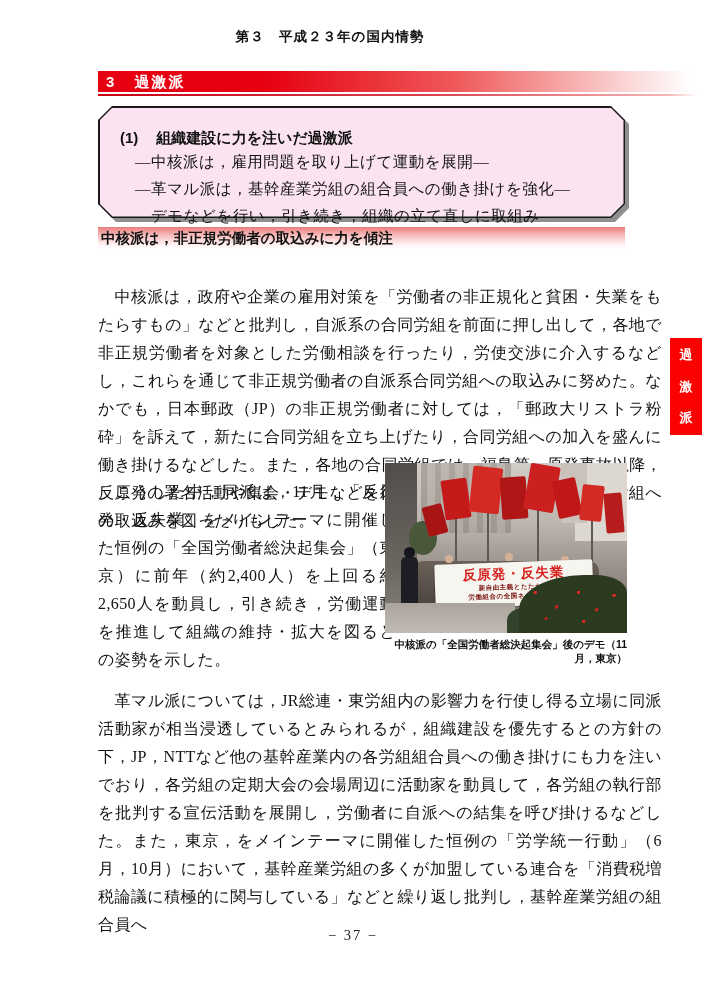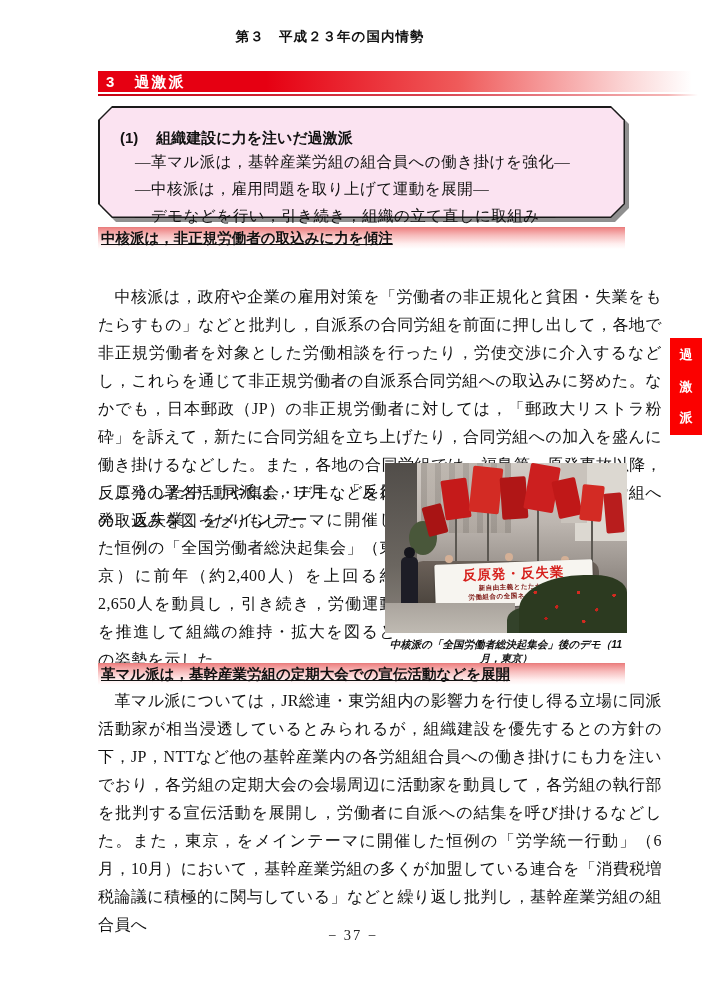--- a/index.html
+++ b/index.html
@@ -121,8 +121,8 @@
       <div class="obx-title">
         <span class="onum">(1)</span><span>組織建設に力を注いだ過激派</span>
       </div>
+      <div class="obx-line">―中核派は，雇用問題を取り上げて運動を展開―</div>
       <div class="obx-line">―革マル派は，基幹産業労組の組合員への働き掛けを強化―</div>
-      <div class="obx-line">―中核派は，雇用問題を取り上げて運動を展開―</div>
       <div class="obx-line">―デモなどを行い，引き続き，組織の立て直しに取組み―</div>
     </div>
   </div>

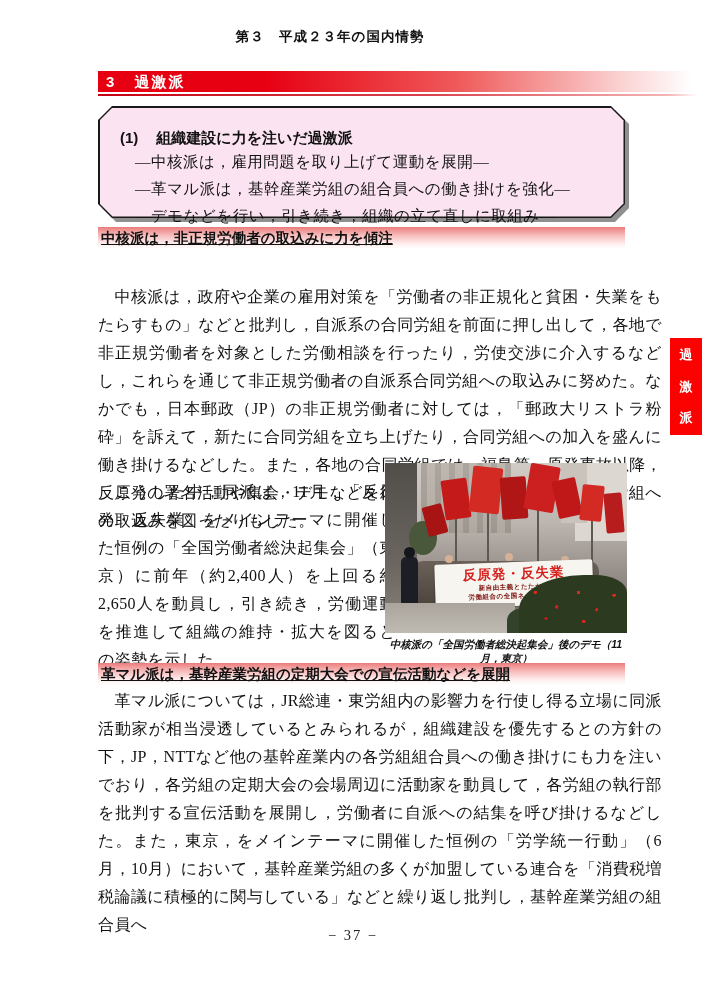--- a/index.html
+++ b/index.html
@@ -41,7 +41,7 @@
            background:linear-gradient(180deg,#ee8484 0%,#f7bcbc 35%,#ffeeee 75%,#ffffff 100%);
            font-family:"Liberation Sans","DejaVu Sans",sans-serif;font-weight:bold;
            font-size:14.5px;line-height:21px;color:#111;padding-left:3px;box-sizing:border-box;
-           border-top:1px solid #e87f7f;text-decoration:underline;}
+           border-top:1px solid #e87f7f;}
   .sh1{top:227px;}
   .sh2{top:663px;}
 

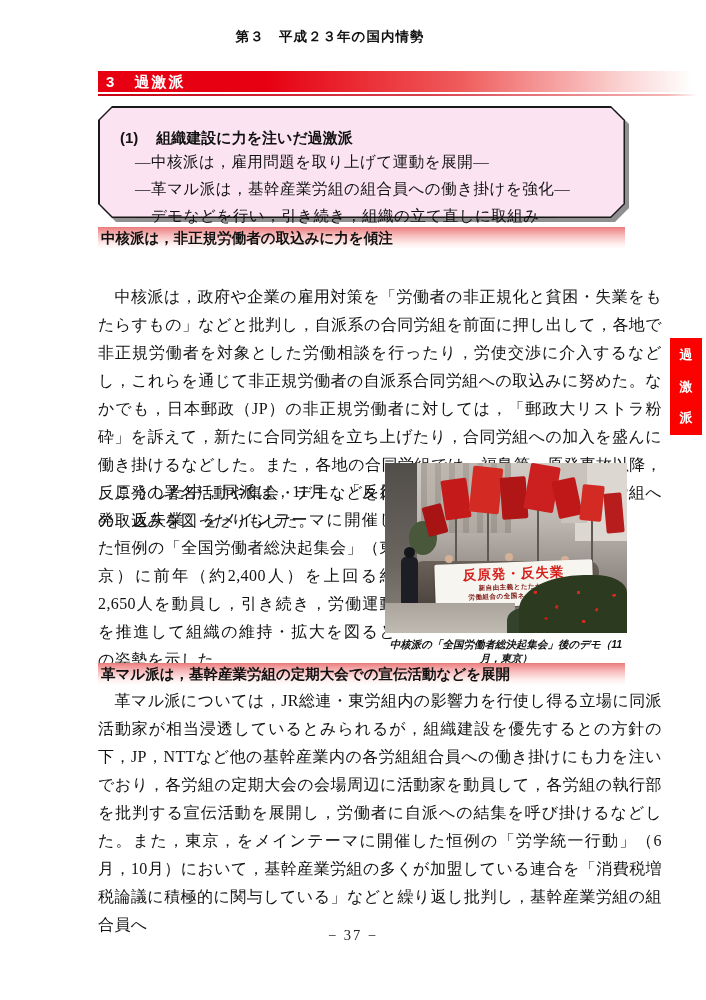--- a/index.html
+++ b/index.html
@@ -86,8 +86,8 @@
           radial-gradient(circle 3px at 60% 80%,#d42a20 55%,transparent 60%);}
   .bush2{left:122px;bottom:0;width:42px;height:26px;background:#33422a;border-radius:50% 50% 0 0;}
   .road{left:0;bottom:0;width:130px;height:30px;background:linear-gradient(180deg,#aaa49d,#bfbab2);}
-  .caption{margin-top:5px;text-align:center;font-family:"Liberation Sans","DejaVu Sans",sans-serif;
-           font-weight:bold;font-size:10.5px;color:#111;letter-spacing:0;font-style:italic;}
+  .caption{margin-top:5px;text-align:right;font-family:"Liberation Sans","DejaVu Sans",sans-serif;
+           font-weight:bold;font-size:10.5px;color:#111;letter-spacing:0;}
 
   
   .sidetab{position:absolute;left:670px;top:338px;width:32px;height:97px;background:#fb0100;

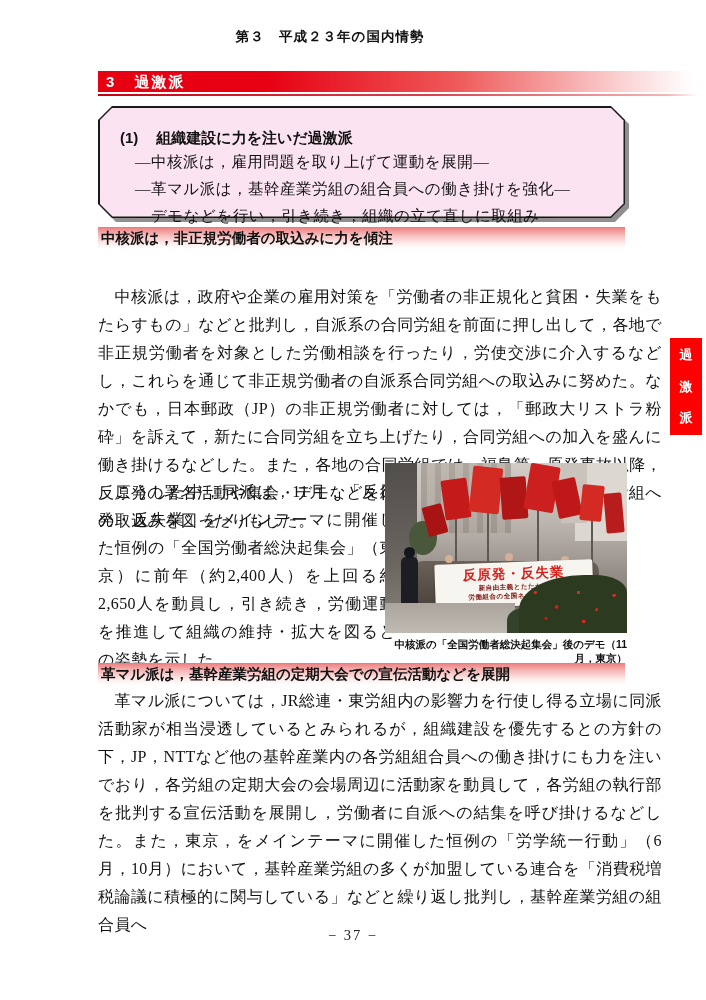--- a/index.html
+++ b/index.html
@@ -175,7 +175,6 @@
     <div class="caption">中核派の「全国労働者総決起集会」後のデモ（11月，東京）</div>
   </div>
 
-  <div class="subhead sh2">革マル派は，基幹産業労組の定期大会での宣伝活動などを展開</div>
   <div class="para p3">　革マル派については，JR総連・東労組内の影響力を行使し得る立場に同派活動家が相当浸透しているとみられるが，組織建設を優先するとの方針の下，JP，NTTなど他の基幹産業内の各労組組合員への働き掛けにも力を注いでおり，各労組の定期大会の会場周辺に活動家を動員して，各労組の執行部を批判する宣伝活動を展開し，労働者に自派への結集を呼び掛けるなどした。また，東京，をメインテーマに開催した恒例の「労学統一行動」（6月，10月）において，基幹産業労組の多くが加盟している連合を「消費税増税論議に積極的に関与している」などと繰り返し批判し，基幹産業労組の組合員へ</div>
 
   <div class="sidetab">

